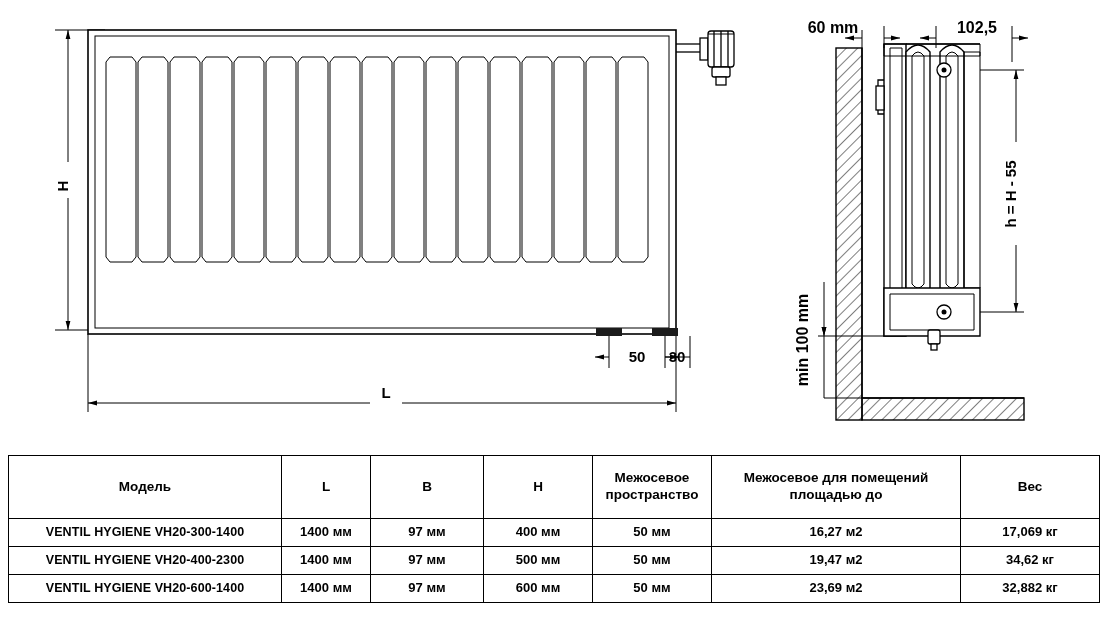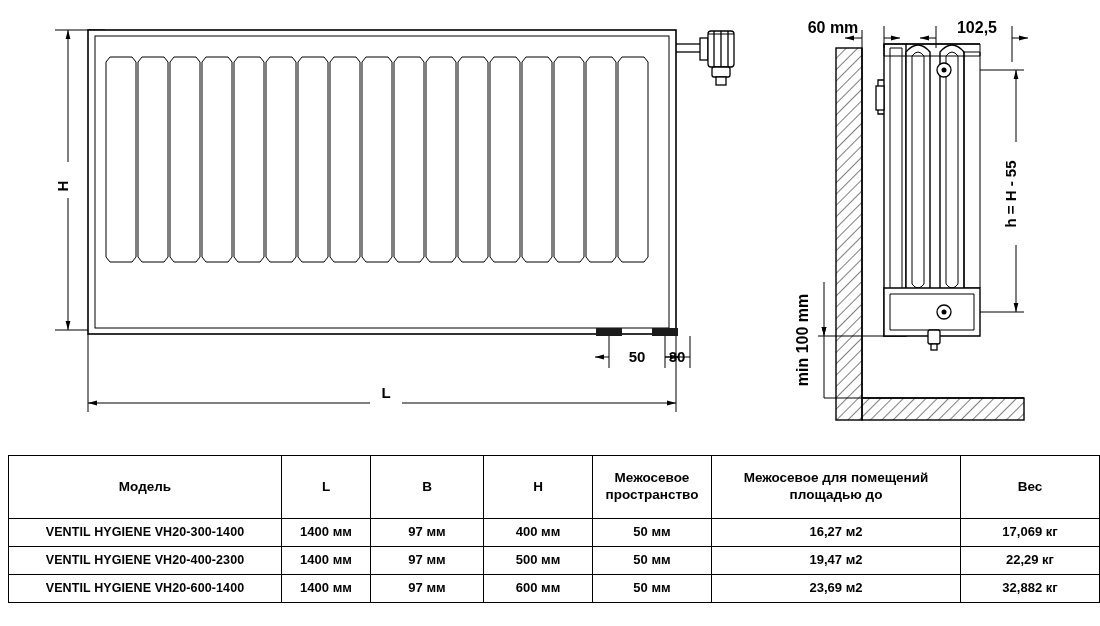--- a/index.html
+++ b/index.html
@@ -272,7 +272,7 @@
         <td>500 мм</td>
         <td>50 мм</td>
         <td>19,47 м2</td>
-        <td>22,29 кг</td>
+        <td>34,62 кг</td>
       </tr>
       <tr>
         <td class="model">VENTIL HYGIENE VH20-600-1400</td>

